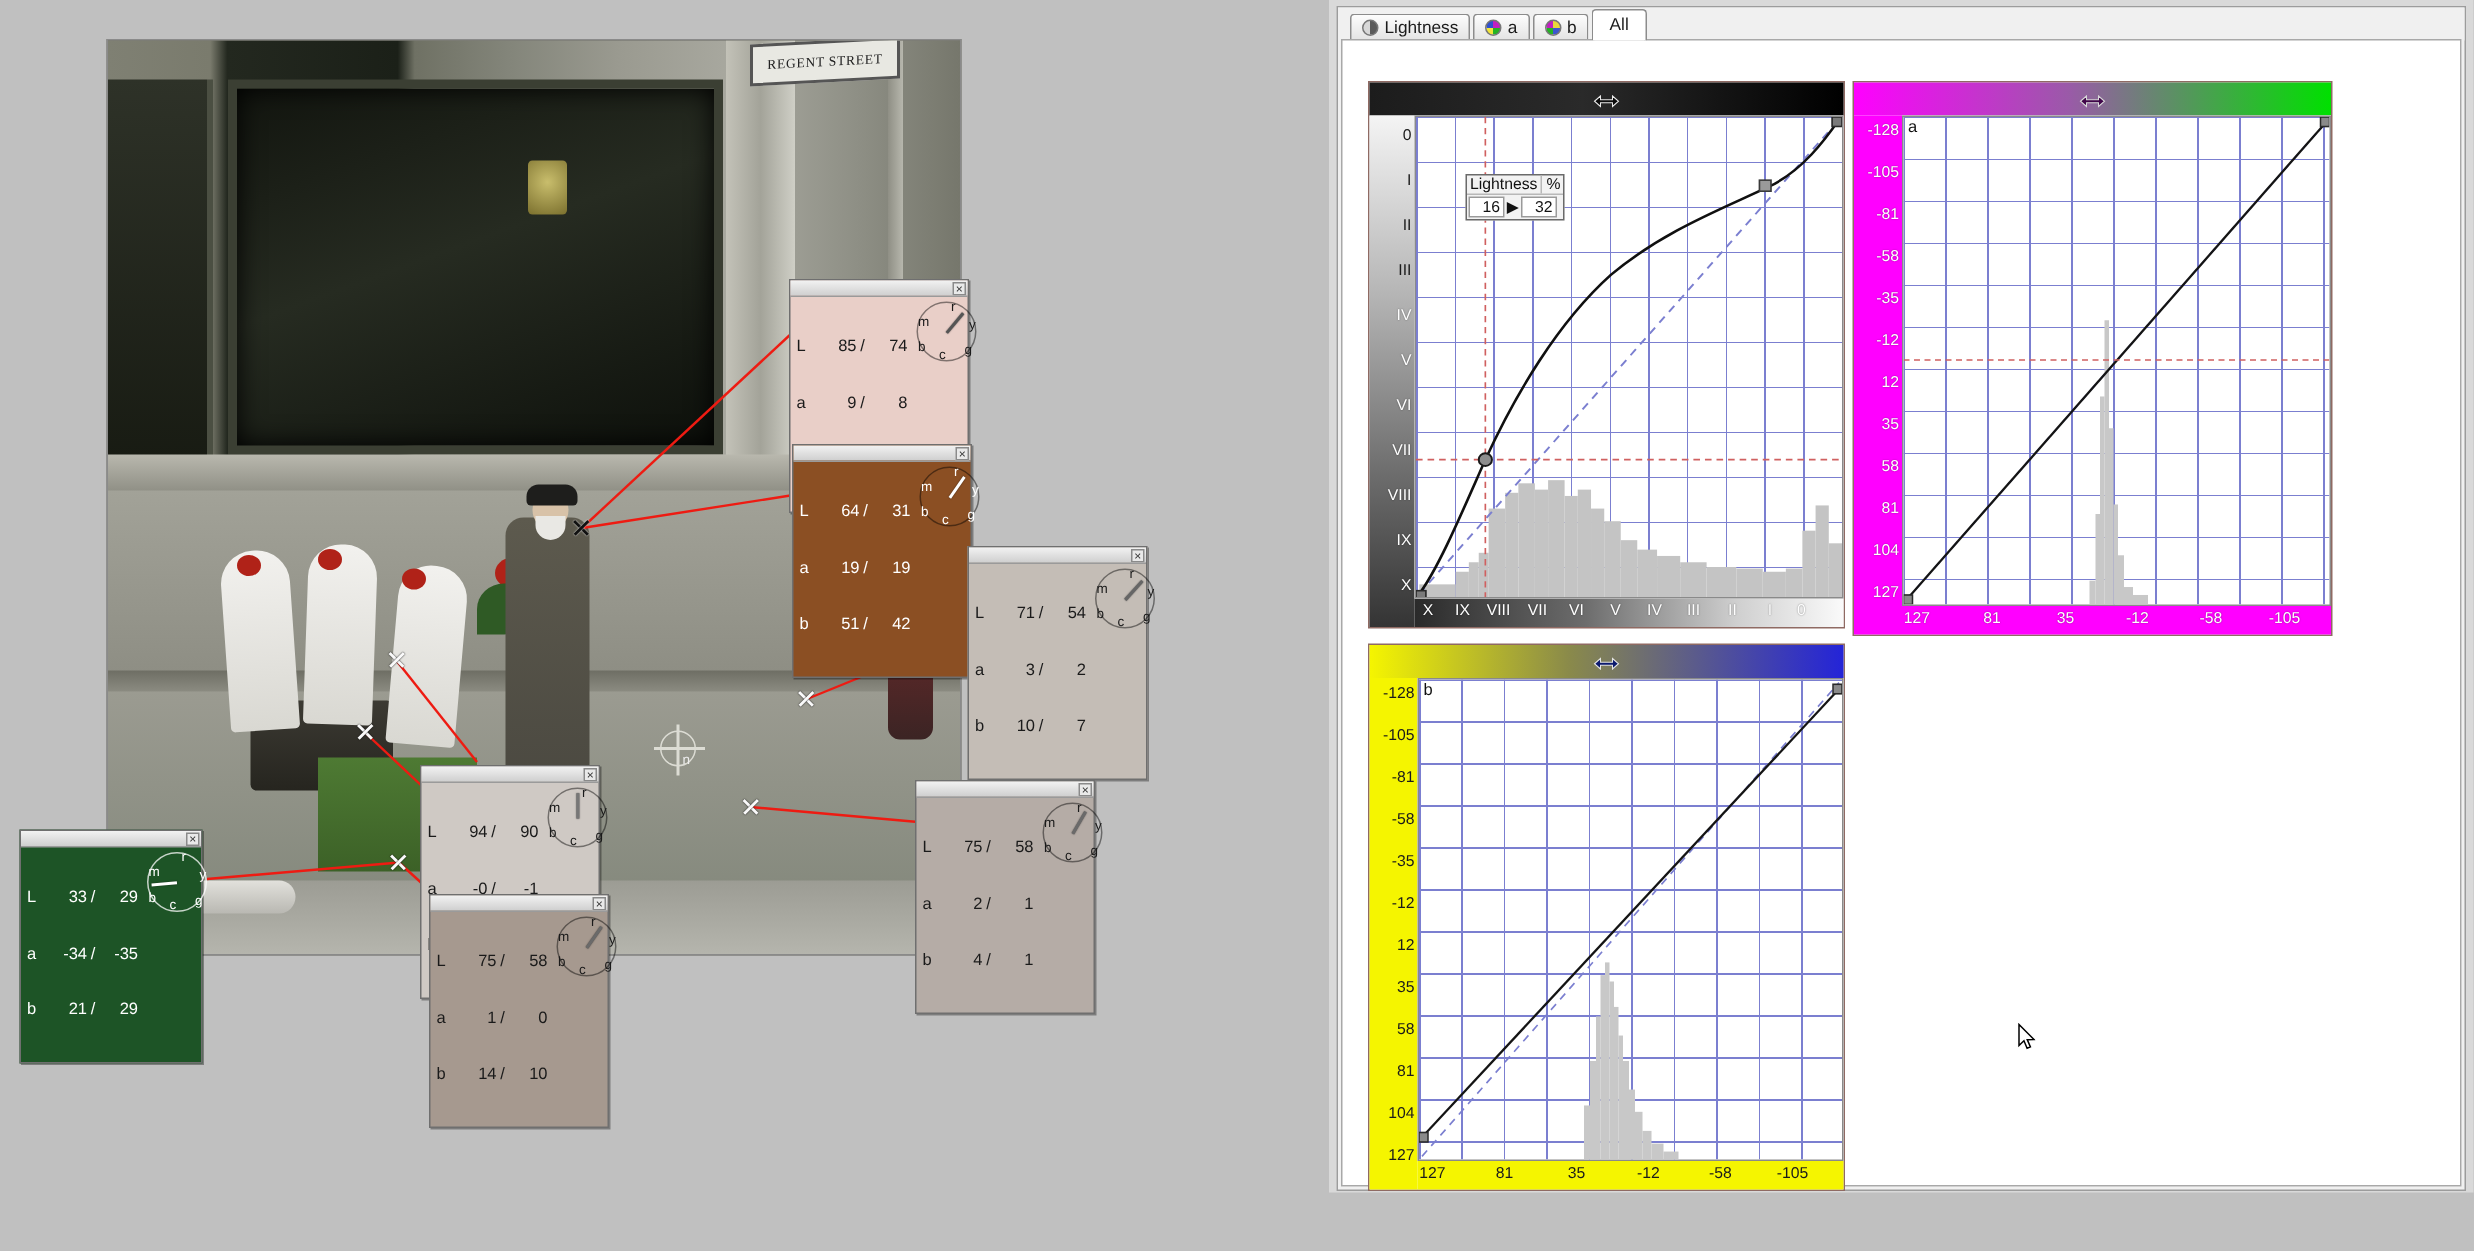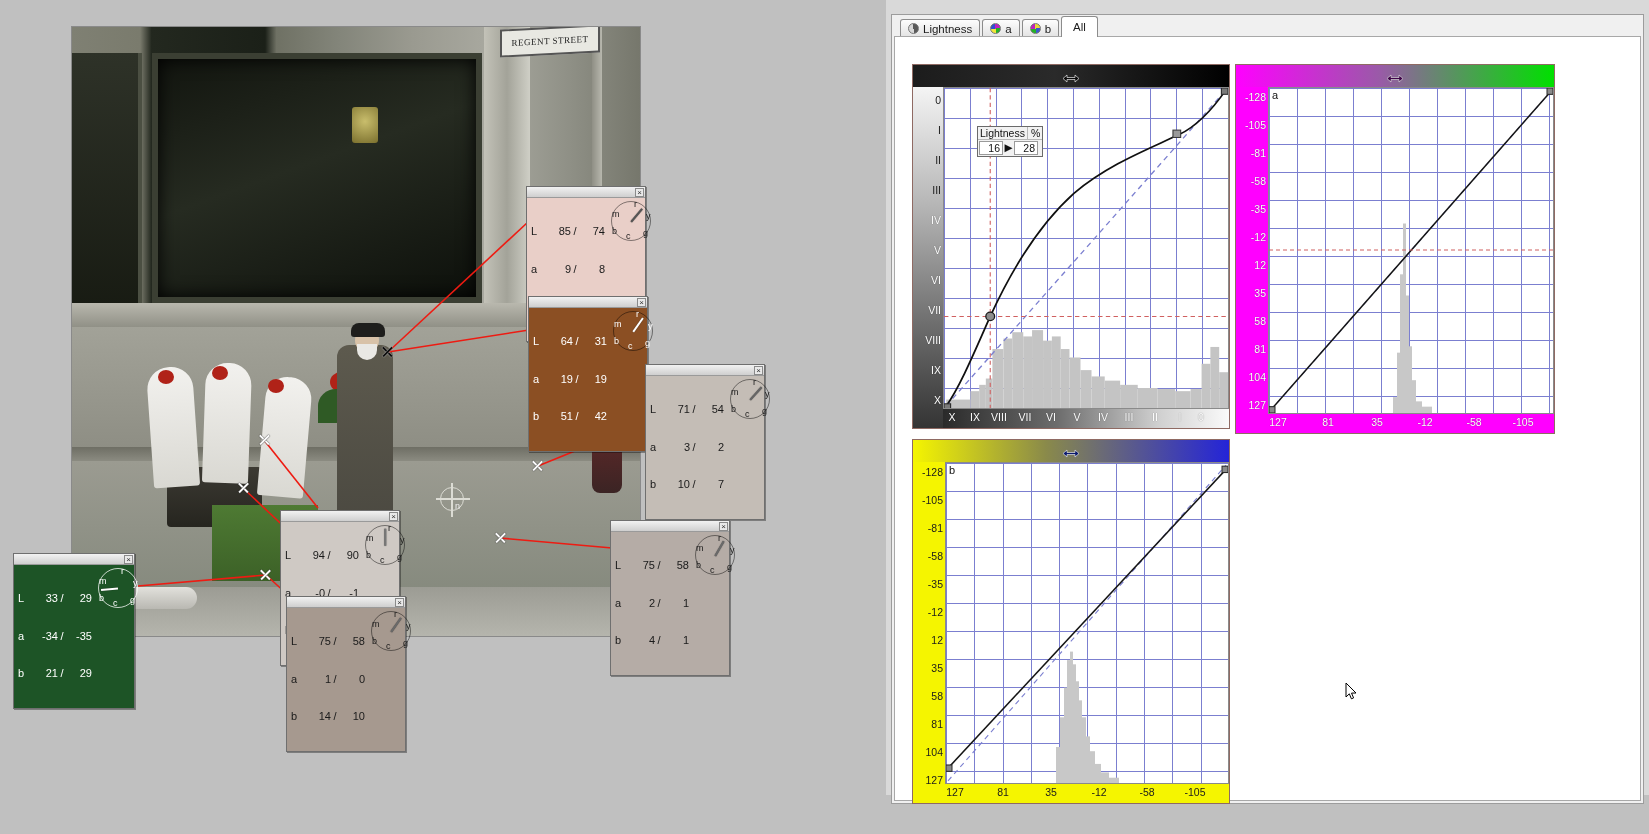--- a/index.html
+++ b/index.html
@@ -223,7 +223,7 @@
     background:#d9d9d9;
   }
   #curves-inner {
-    position:absolute; left:5px; top:14px; width:753px; height:790px;
+    position:absolute; left:5px; top:4px; width:753px; height:790px;
     background:#f0f0f0; border:1px solid #9c9c9c;
   }
   #tabstrip {

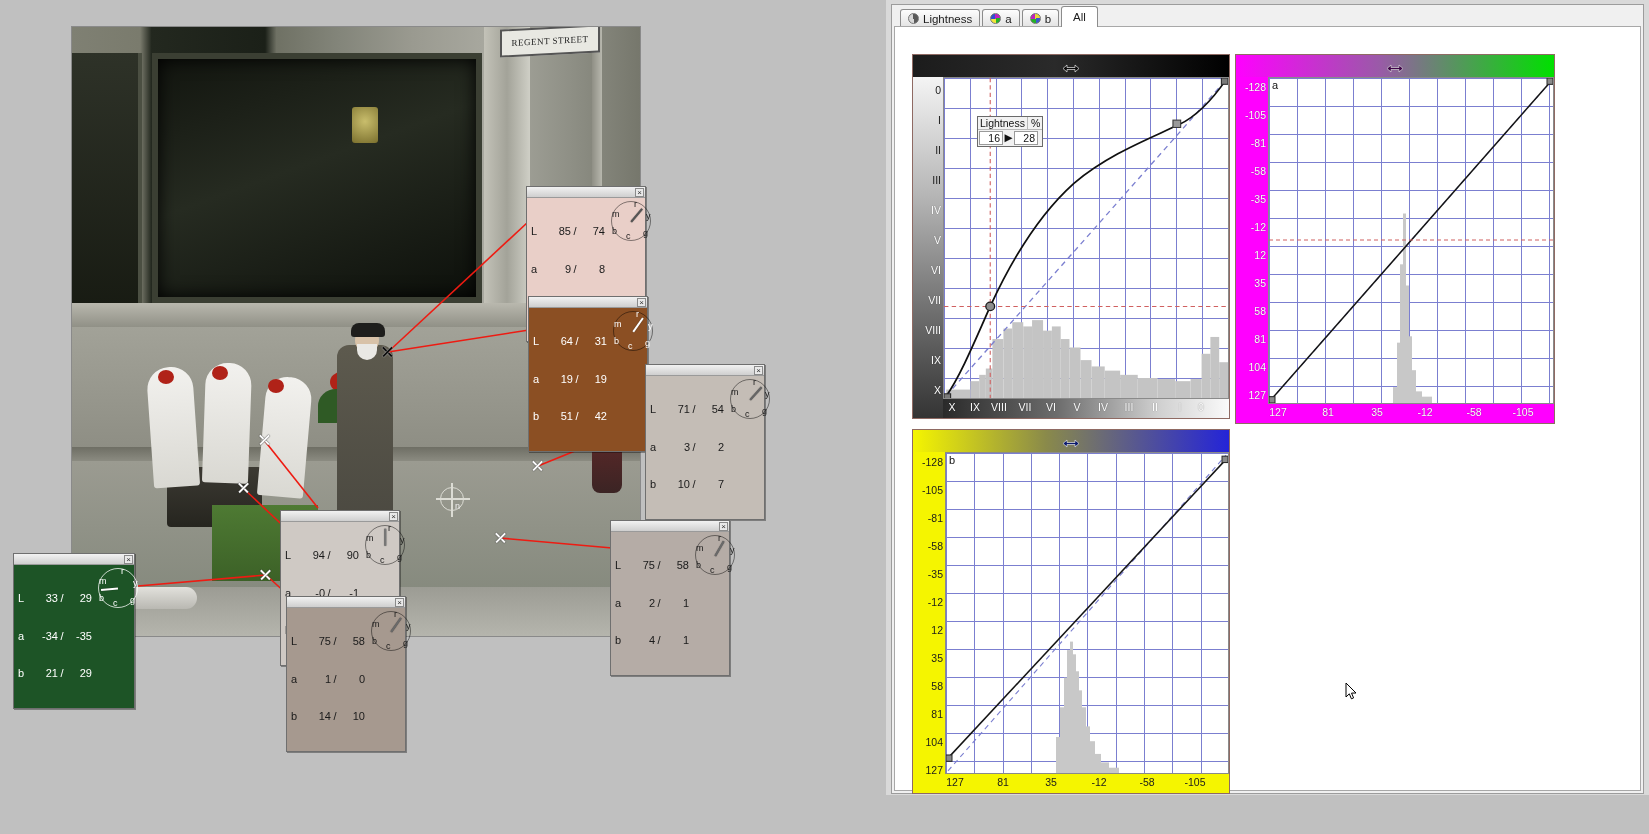--- a/index.html
+++ b/index.html
@@ -648,7 +648,7 @@
             <div class="ttrow2">
               <span class="fld">16</span>
               <span class="arrowr">▶</span>
-              <span class="fld">28</span>
+              <span class="fld">32</span>
             </div>
           </div>
         </div>

